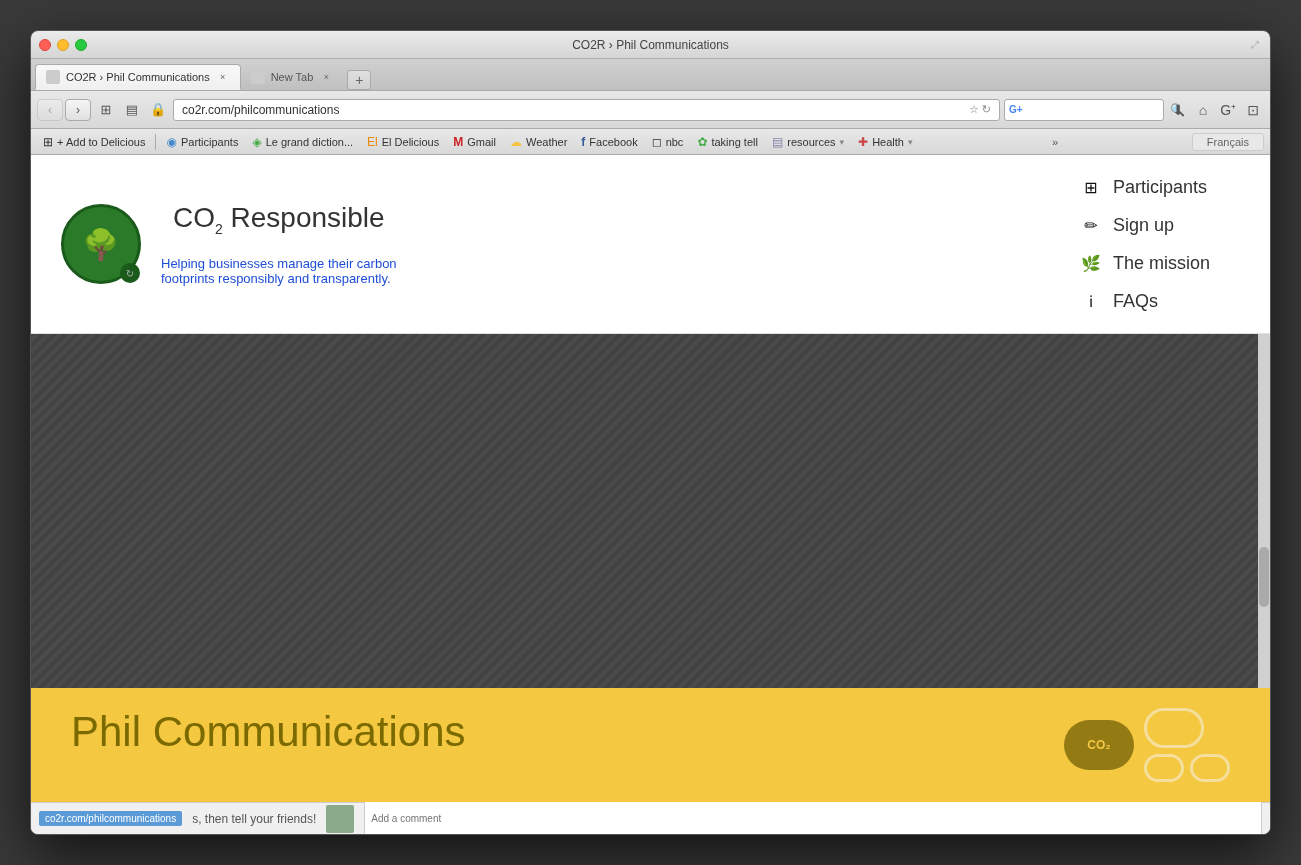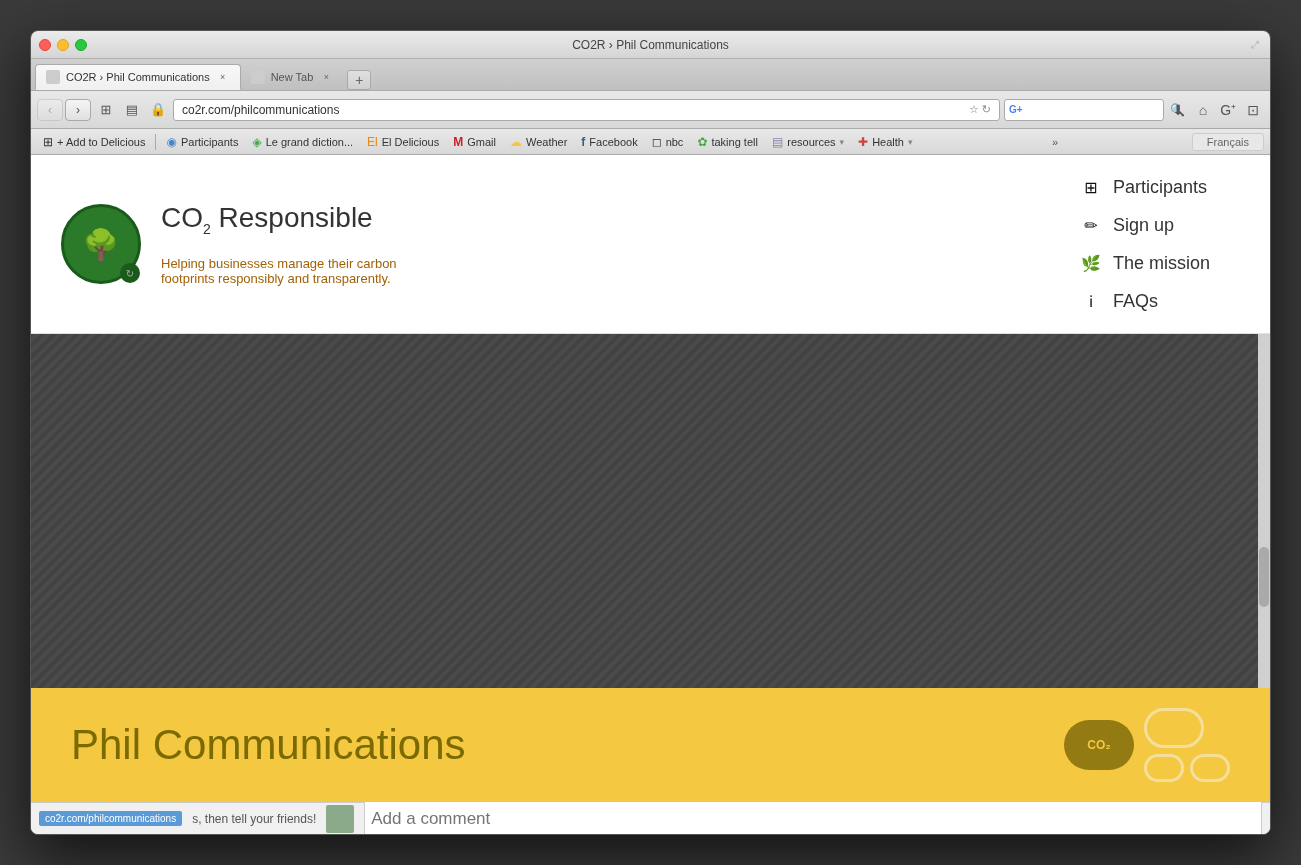--- a/index.html
+++ b/index.html
@@ -306,7 +306,7 @@
       border: 3px solid #1a5a1a;
       flex-shrink: 0;
     }
-    .logo-text-area { display: flex; flex-direction: column; }
+    .logo-text-area { display: flex; flex-direction: column; align-items: center; }
     .logo-title {
       font-size: 28px;
       color: #333;

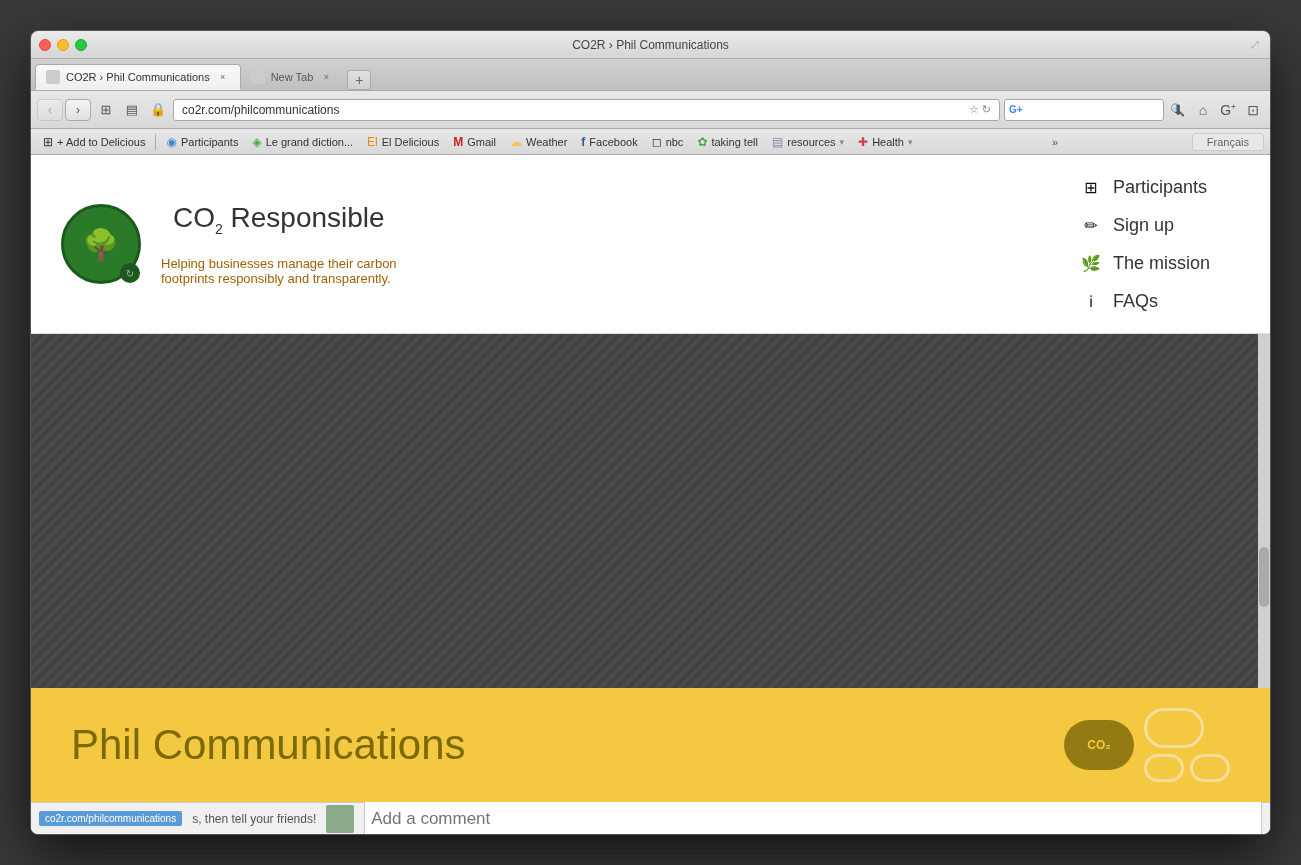--- a/index.html
+++ b/index.html
@@ -315,7 +315,7 @@
     .logo-title sub { font-size: 14px; }
     .logo-subtitle {
       font-size: 13px;
-      color: #a16207;
+      color: #1d4ed8;
       margin-top: 20px;
     }
 

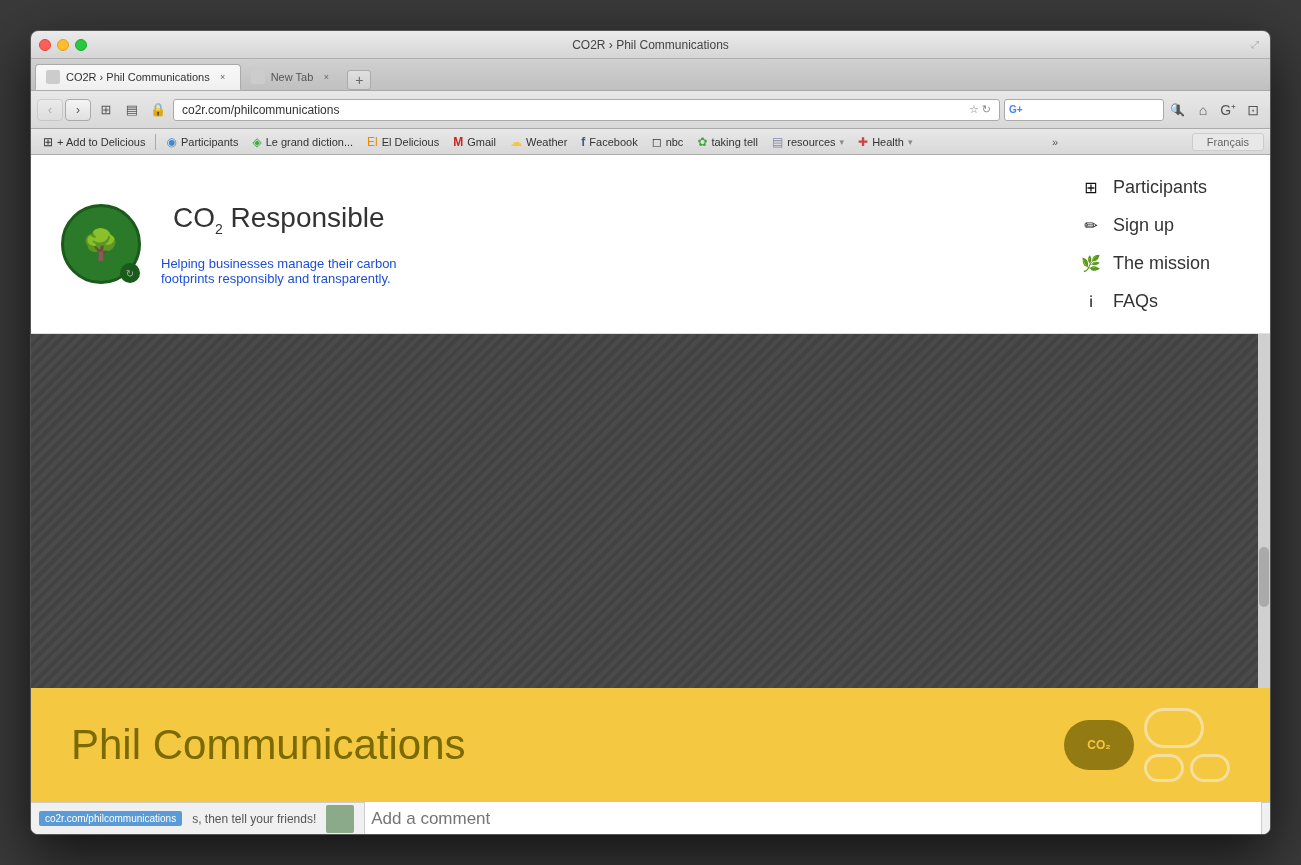--- a/index.html
+++ b/index.html
@@ -385,7 +385,7 @@
       padding: 20px 40px;
       min-height: 100px;
       display: flex;
-      align-items: center;
+      align-items: flex-start;
       gap: 40px;
       position: relative;
     }

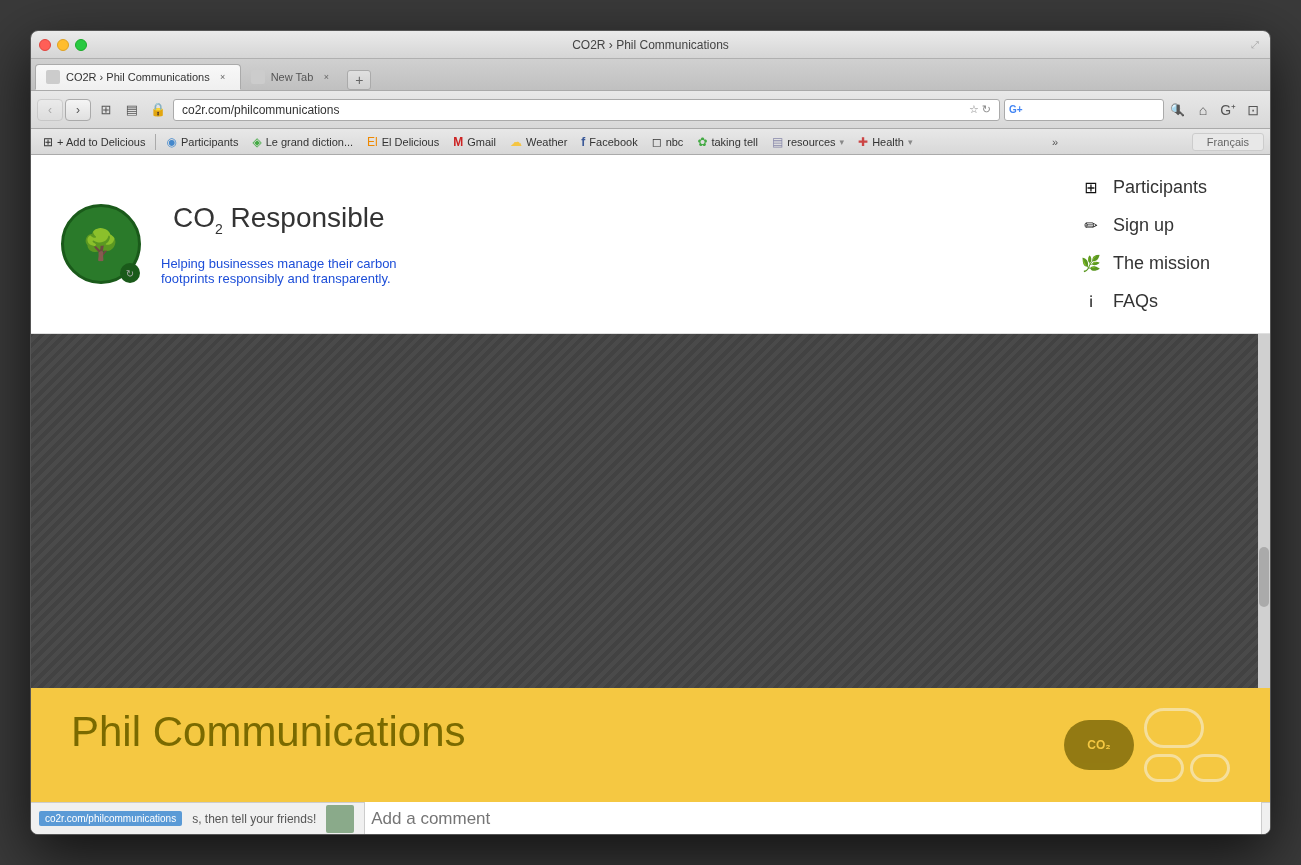--- a/index.html
+++ b/index.html
@@ -457,7 +457,7 @@
       border: 1px solid #ccc;
       border-radius: 2px;
       padding: 0 6px;
-      font-size: 17px;
+      font-size: 10px;
       background: white;
       color: #aaa;
     }

